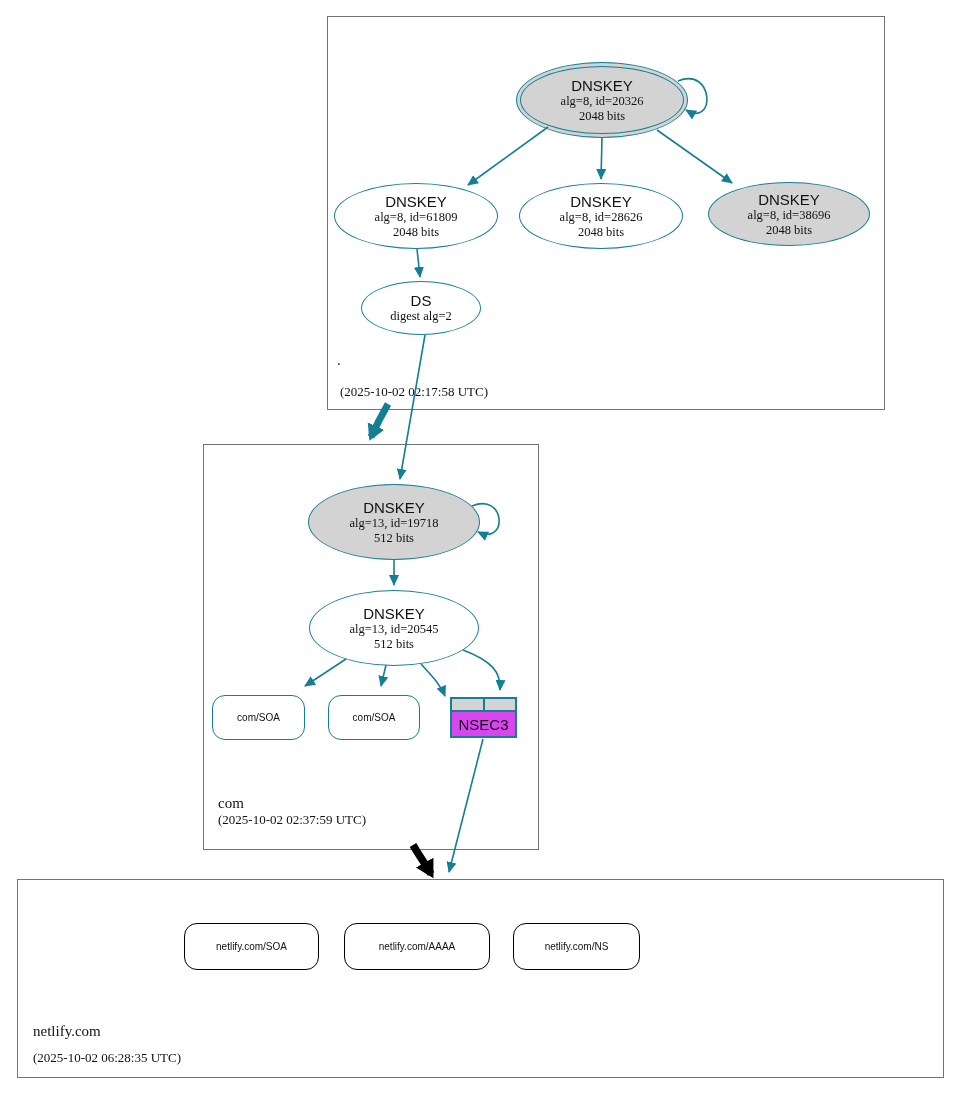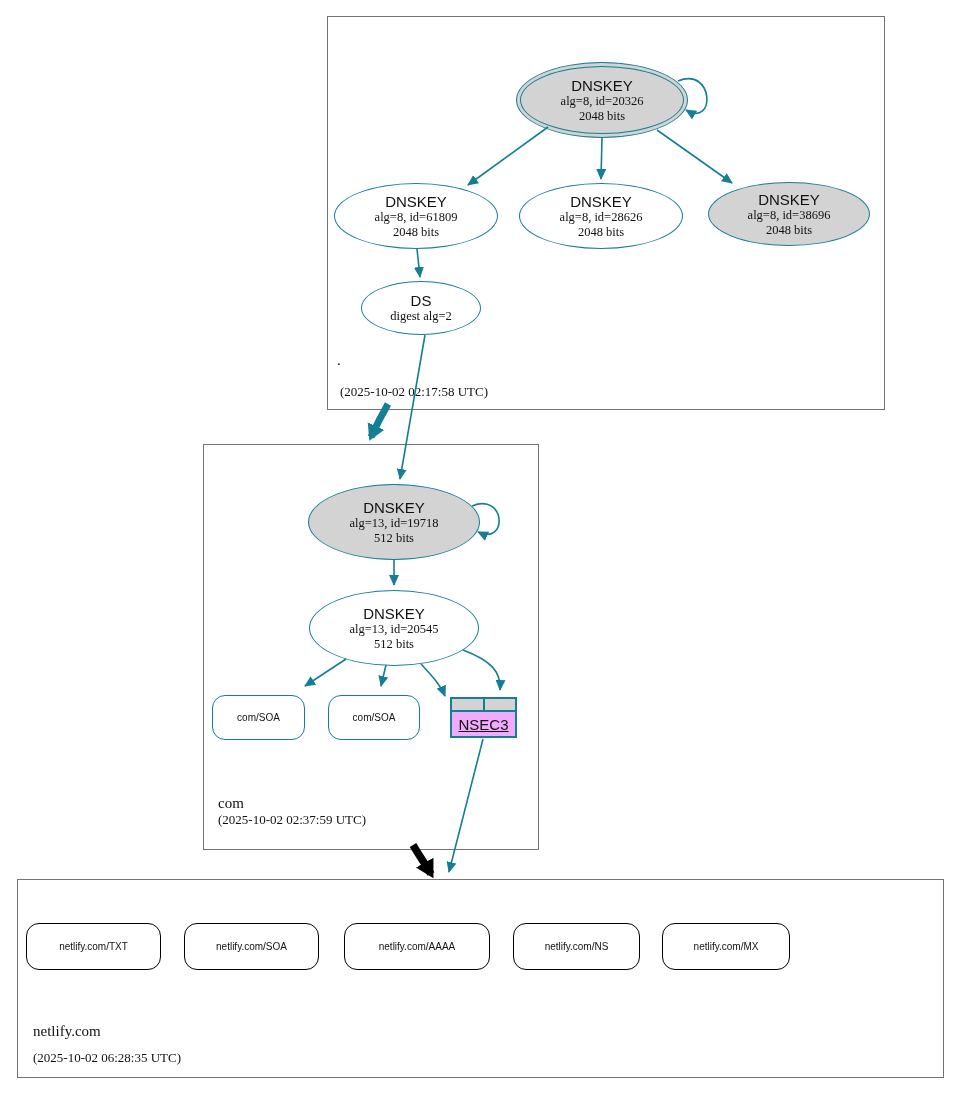--- a/index.html
+++ b/index.html
@@ -19,7 +19,7 @@
   .rrset.teal{border:1.6px solid #147e95;}
   .rrset.black{border:1.6px solid #000;}
   .nsec3{position:absolute;z-index:1;box-sizing:border-box;border:2px solid #147e95;
-         background:#f0abfc;display:flex;flex-direction:column;text-decoration:underline;}
+         background:#d946ef;display:flex;flex-direction:column;}
   .nsec3-head{display:flex;height:11px;border-bottom:2px solid #147e95;}
   .nsec3-cell{flex:1;background:#d3d3d3;}
   .nsec3-cell:first-child{border-right:2px solid #147e95;}

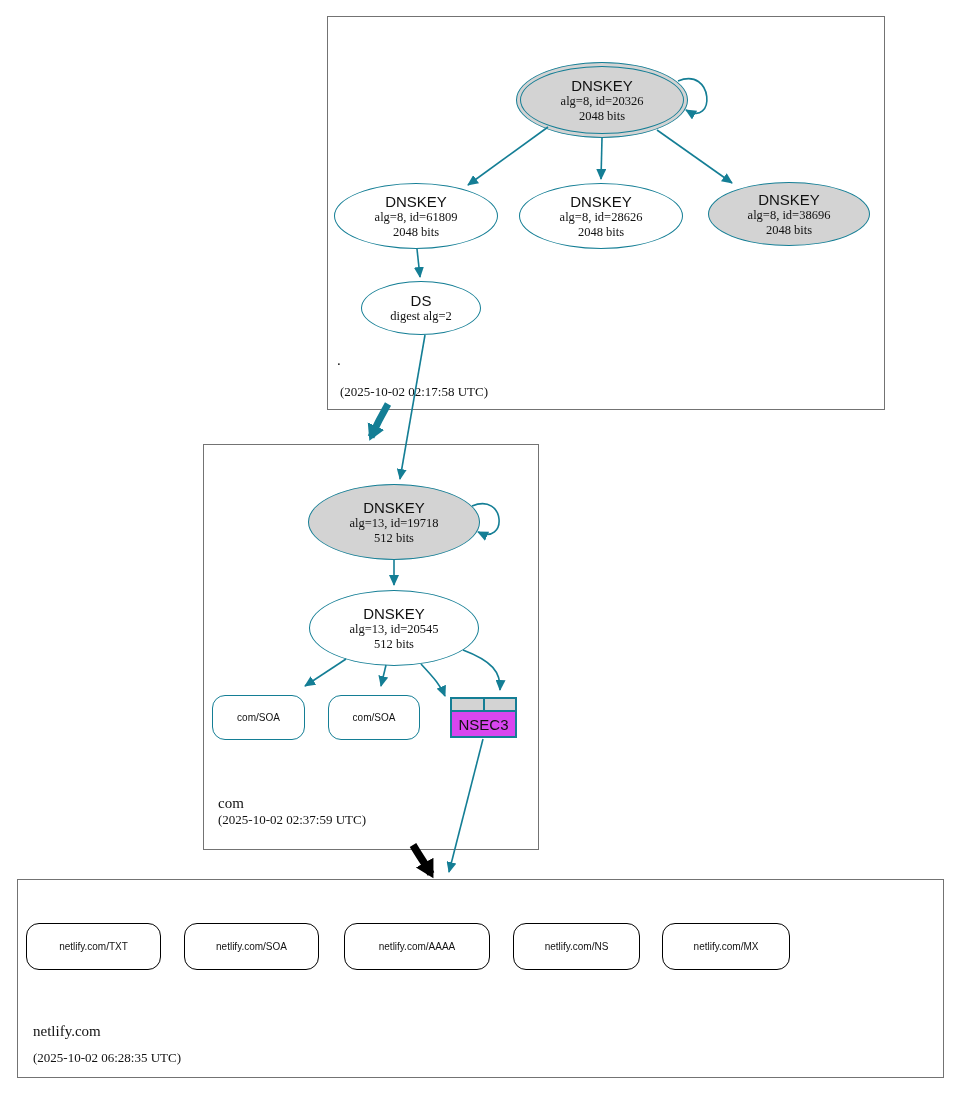--- a/index.html
+++ b/index.html
@@ -100,9 +100,6 @@
   <div class="zlabel" style="left:218px;top:795px">com</div>
   <div class="ztime" style="left:218px;top:812px">(2025-10-02 02:37:59 UTC)</div>
 
-  <div class="node rrset black" style="left:26px;top:923px;width:135px;height:47px">
-    <span>netlify.com/TXT</span>
-  </div>
   <div class="node rrset black" style="left:184px;top:923px;width:135px;height:47px">
     <span>netlify.com/SOA</span>
   </div>

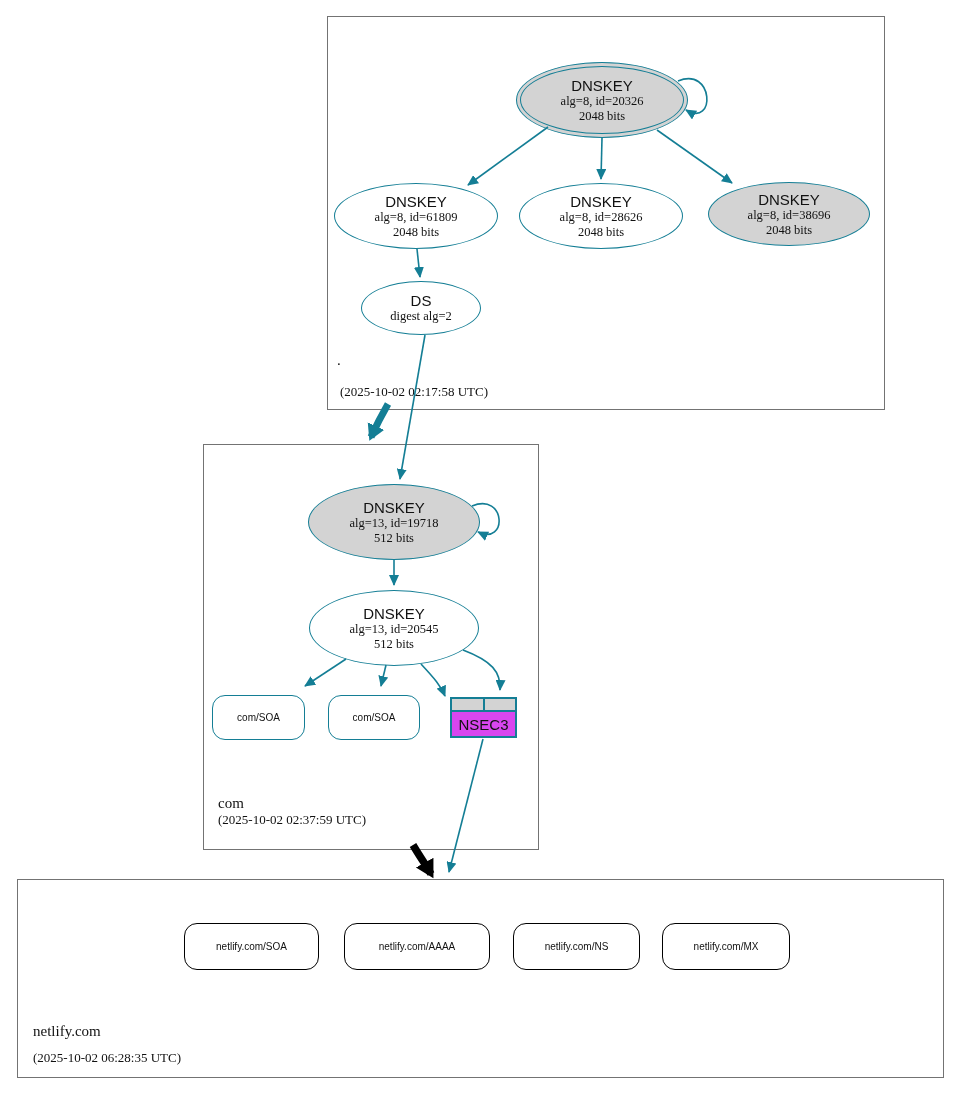--- a/index.html
+++ b/index.html
@@ -109,9 +109,6 @@
   <div class="node rrset black" style="left:344px;top:923px;width:146px;height:47px">
     <span>netlify.com/AAAA</span>
   </div>
-  <div class="node rrset black" style="left:662px;top:923px;width:128px;height:47px">
-    <span>netlify.com/MX</span>
-  </div>
 
   <div class="zlabel" style="left:33px;top:1023px">netlify.com</div>
   <div class="ztime" style="left:33px;top:1050px">(2025-10-02 06:28:35 UTC)</div>

